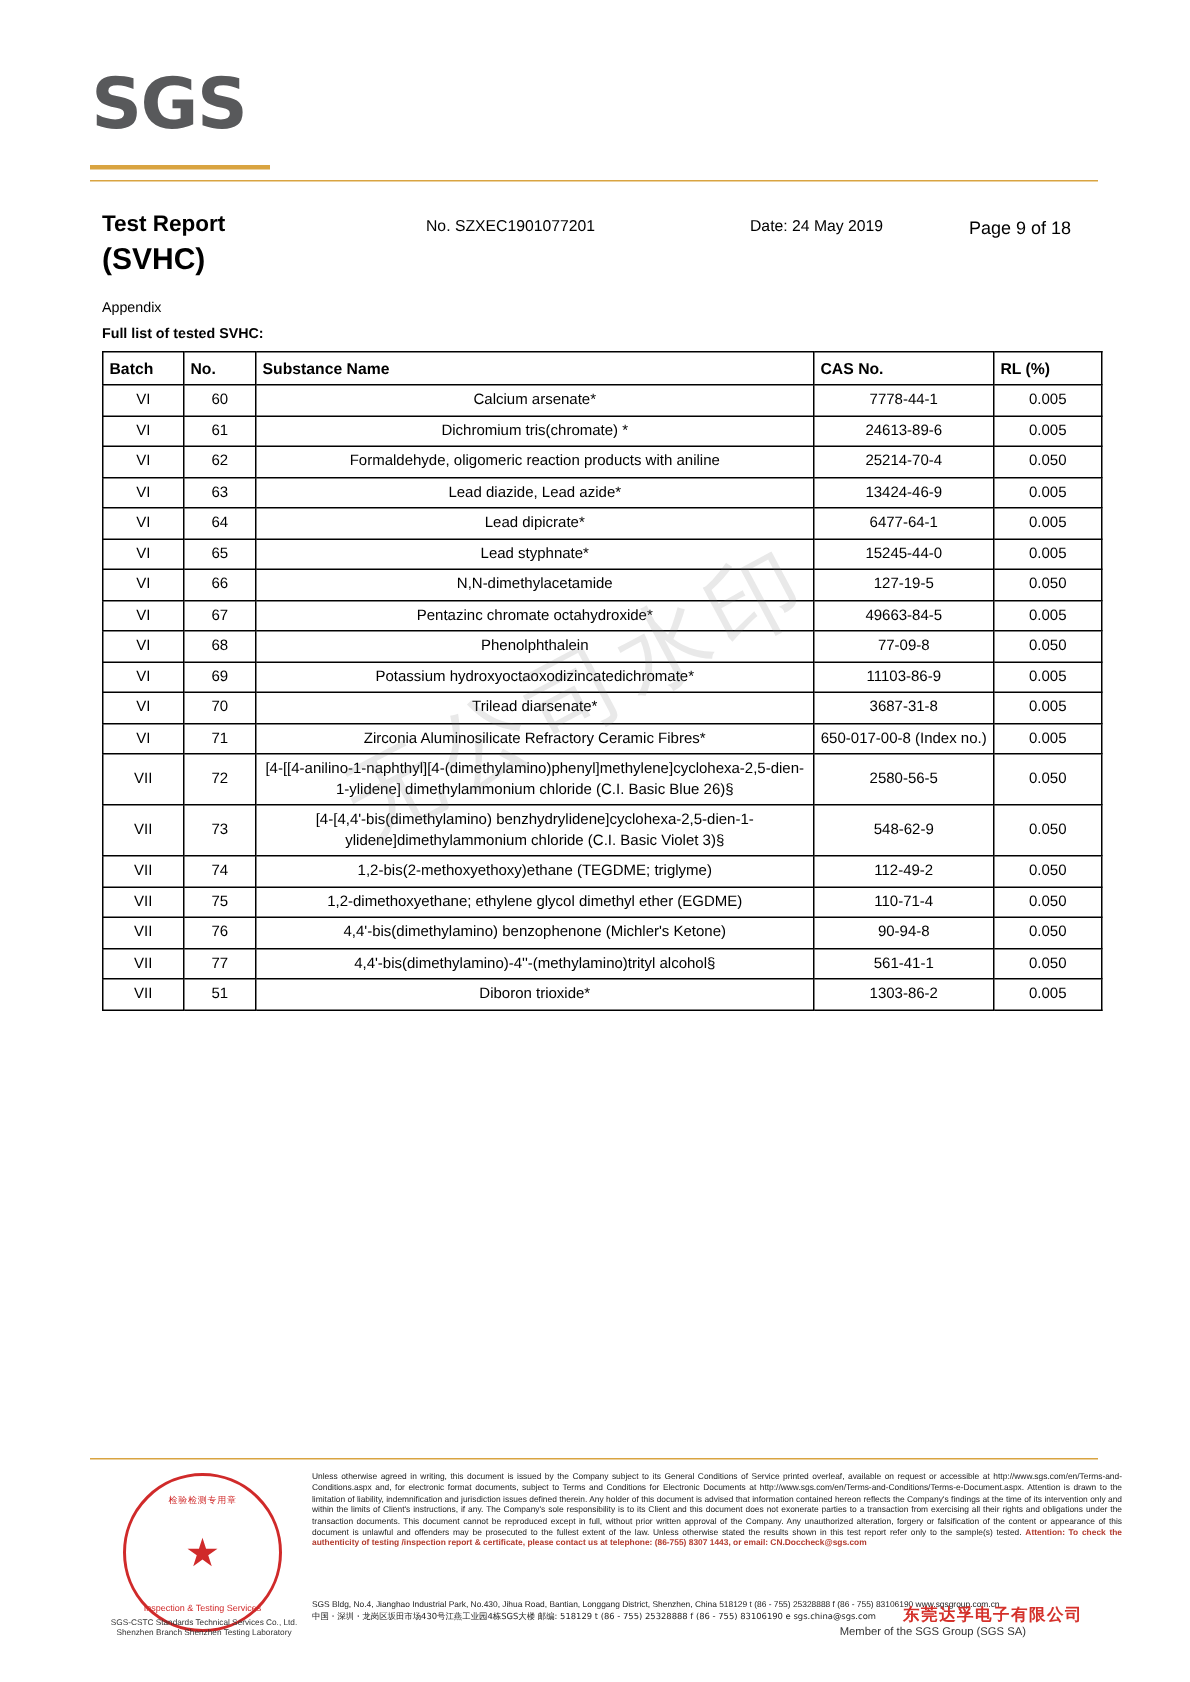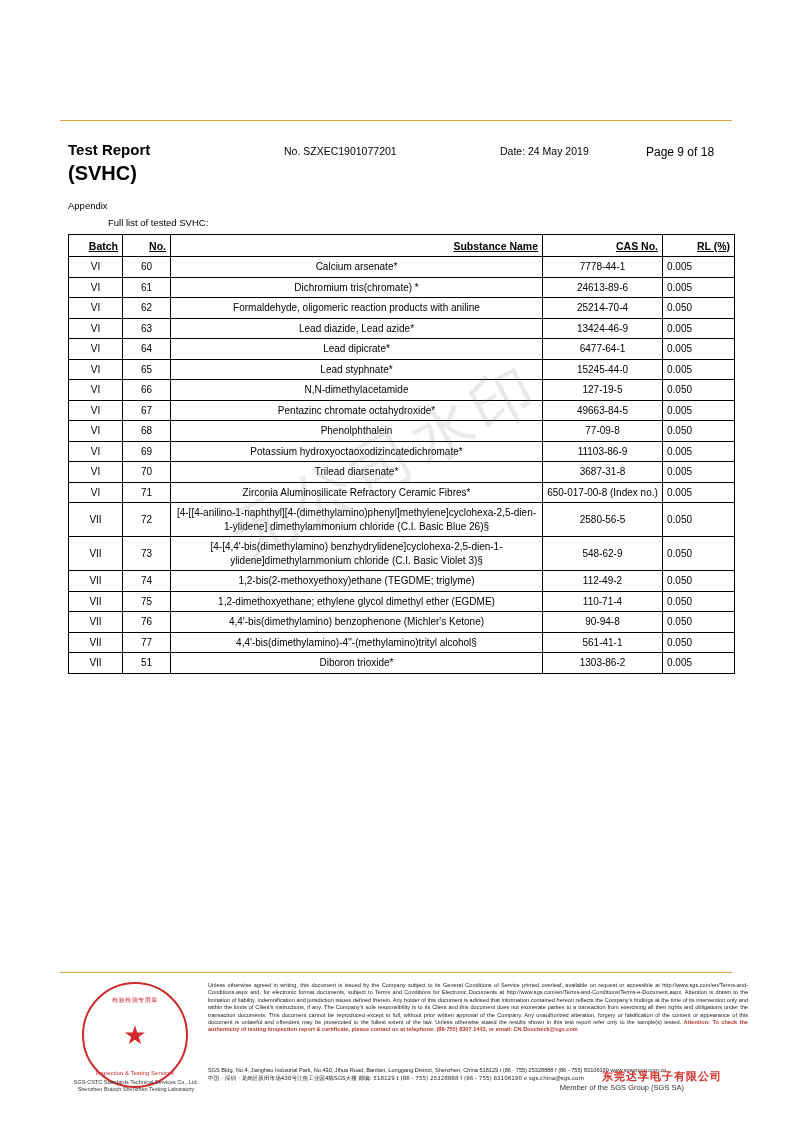--- a/index.html
+++ b/index.html
@@ -258,6 +258,12 @@
 
 <div class="page">
 
+  <div class="header">
+    <div class="sgs-logo">
+      <span class="sgs-text">SGS</span>
+    </div>
+    <div class="sgs-underline"></div>
+  </div>
   <div class="hr-top"></div>
 
   <div class="title-row">

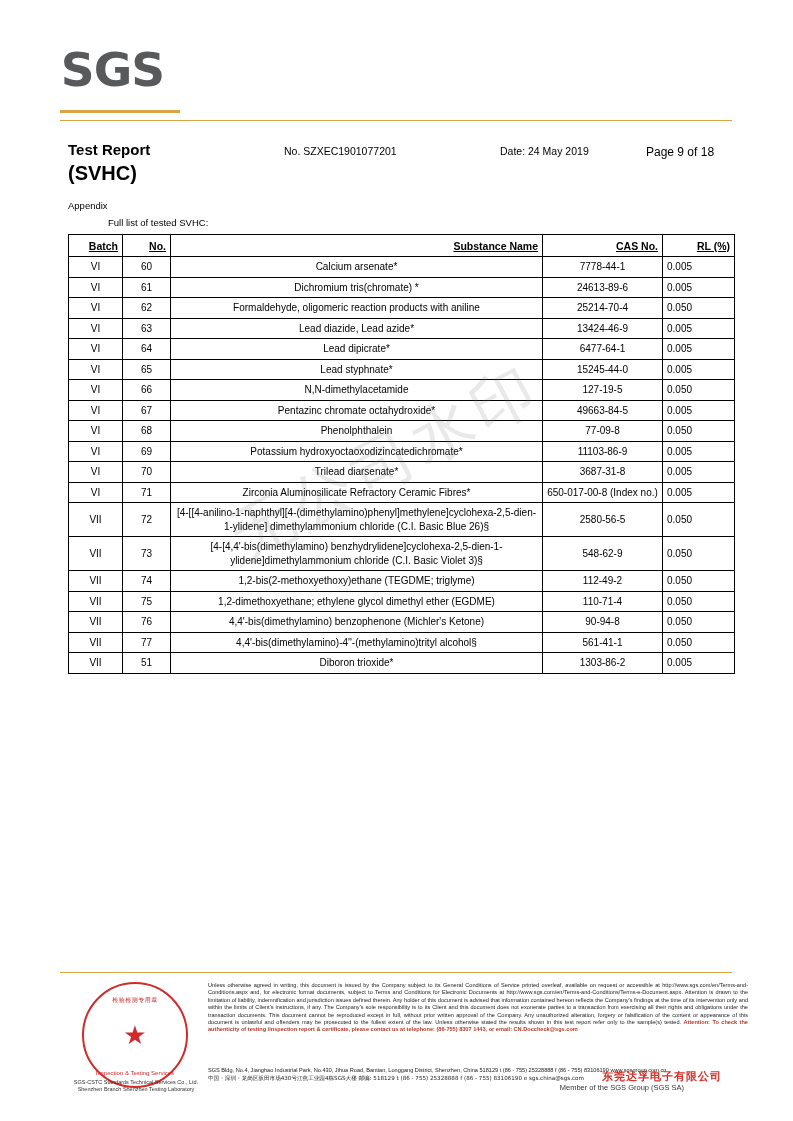--- a/index.html
+++ b/index.html
@@ -101,8 +101,7 @@
     position:absolute;
     left:68px; top:217px;
     font-size:9.5px;
-    font-weight:normal;
-    margin-left:40px;
+    font-weight:bold;
   }
 
   

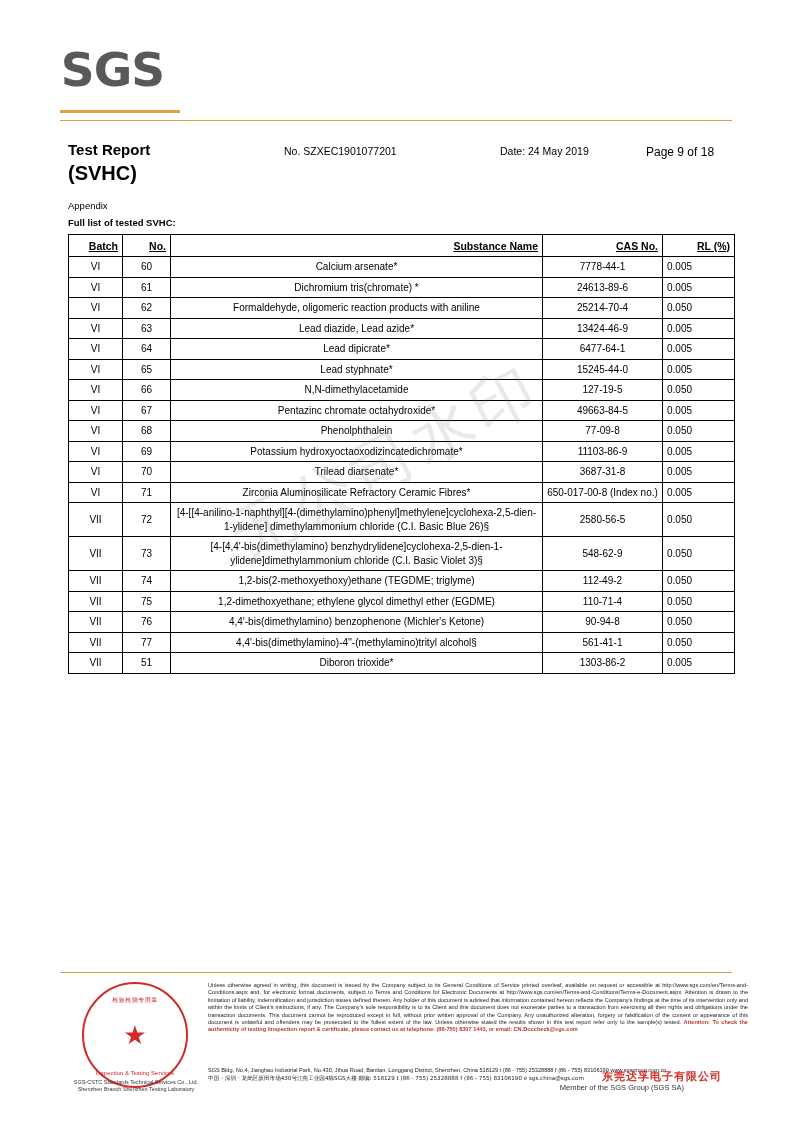--- a/index.html
+++ b/index.html
@@ -122,11 +122,10 @@
     vertical-align:middle;
   }
   table.svhc th {
-    text-align:right;
+    text-align:left;
     font-weight:bold;
     font-size:10.5px;
     height:22px;
-    text-decoration:underline;
   }
   col.c-batch { width:54px; }
   col.c-no { width:48px; }

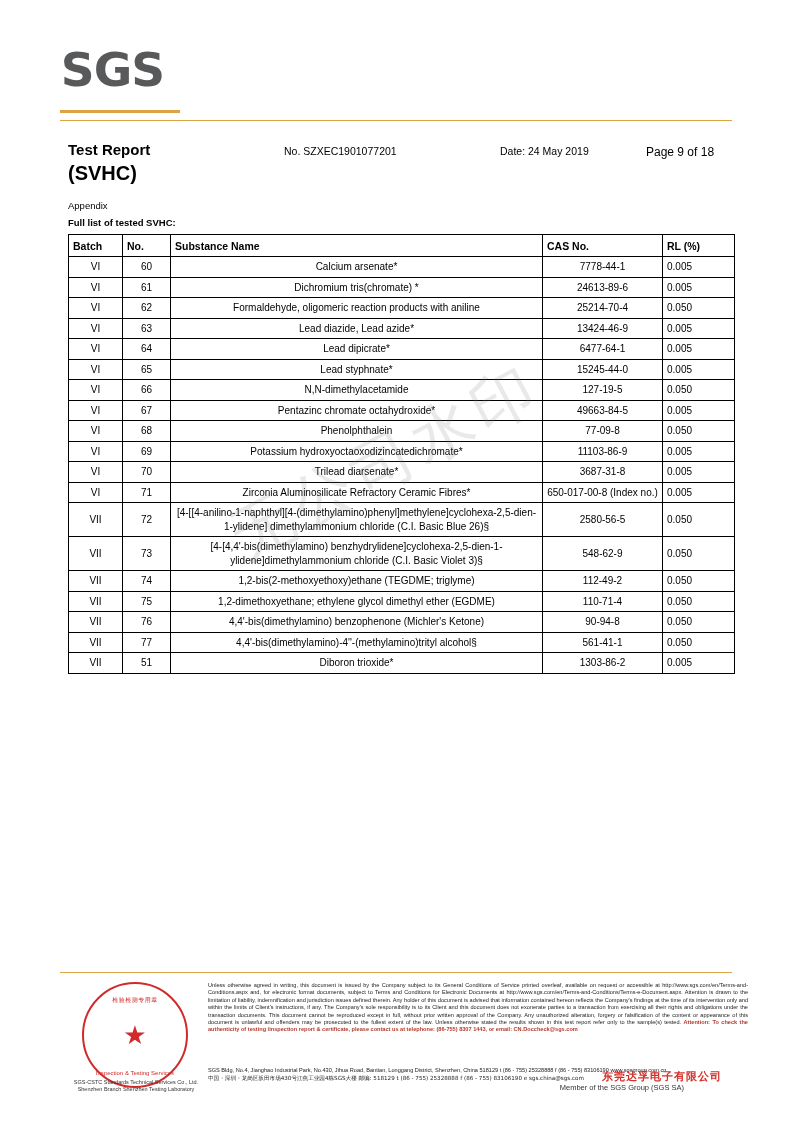--- a/index.html
+++ b/index.html
@@ -136,7 +136,7 @@
   td.batch, td.no { text-align:center;margin-left:36px; }
   td.name { text-align:center; padding-left:6px; line-height:1.35; }
   td.cas { text-align:center; }
-  td.rl { text-align:left; }
+  td.rl { text-align:center; }
 
   
   .watermark {

